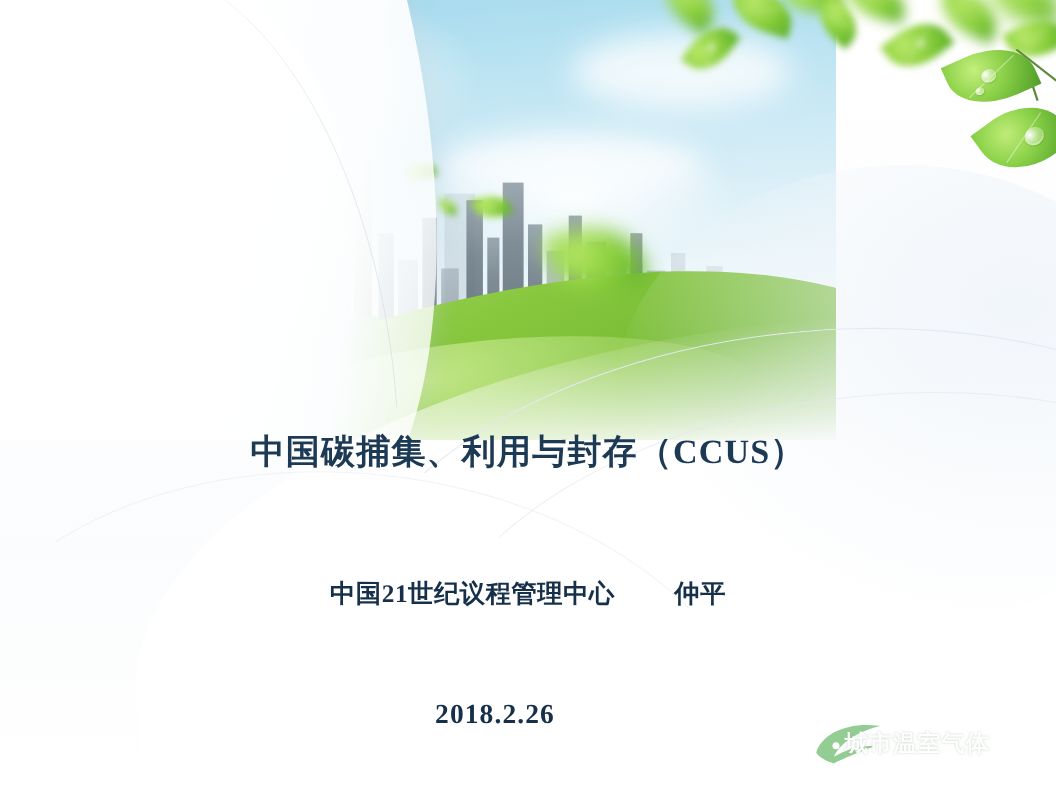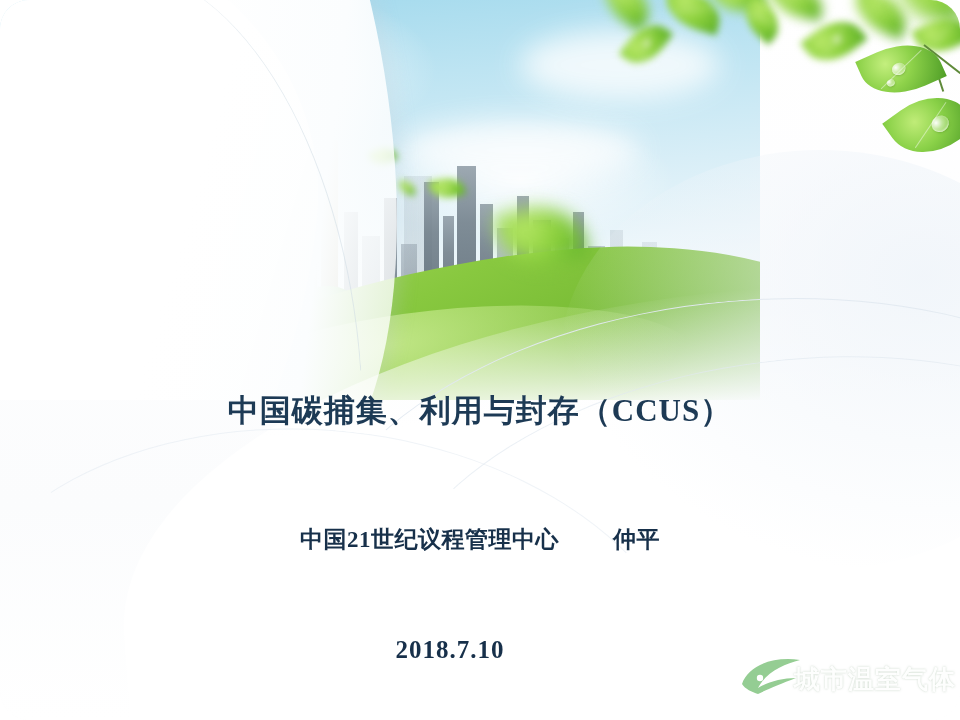--- a/index.html
+++ b/index.html
@@ -16,7 +16,6 @@
     background: #fdfdfd;
     font-family: "Liberation Serif", "DejaVu Serif", serif;
     user-select: none;
-    border-radius: 29px;
   }
 
   

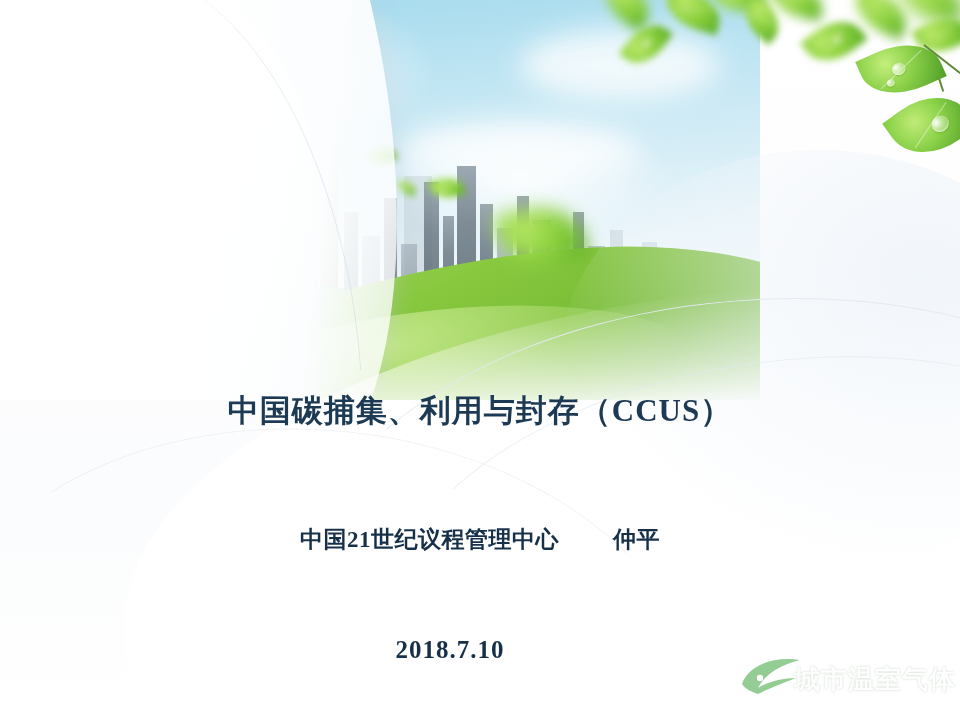--- a/index.html
+++ b/index.html
@@ -527,7 +527,7 @@
     <span>中国21世纪议程管理中心</span><span class="name">仲平</span>
   </div>
 
-  <div class="date-line">2018.7.10</div>
+  <div class="date-line">2018.2.26</div>
 
   <div class="wm-white">城市温室气体</div>
 

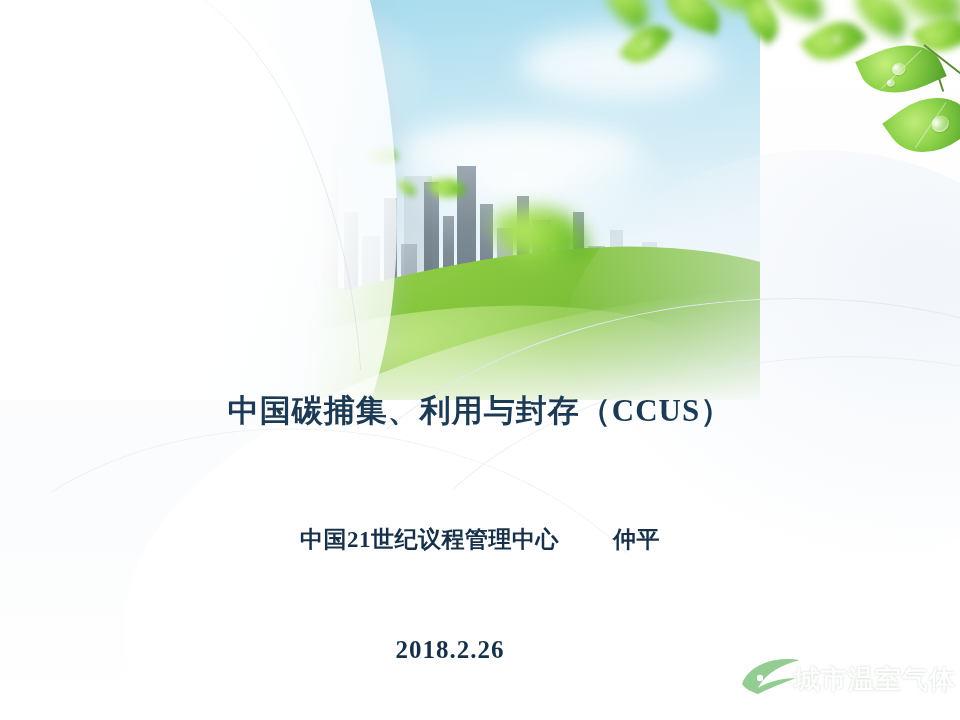--- a/index.html
+++ b/index.html
@@ -300,10 +300,10 @@
   
   .wm-white {
     position: absolute;
-    left: 794px;
+    left: 768px;
     top: 662px;
     font-family: "Liberation Sans", "DejaVu Sans", sans-serif;
-    font-size: 26px;
+    font-size: 21px;
     font-weight: 700;
     color: rgba(255,255,255,0.96);
     letter-spacing: 1px;

